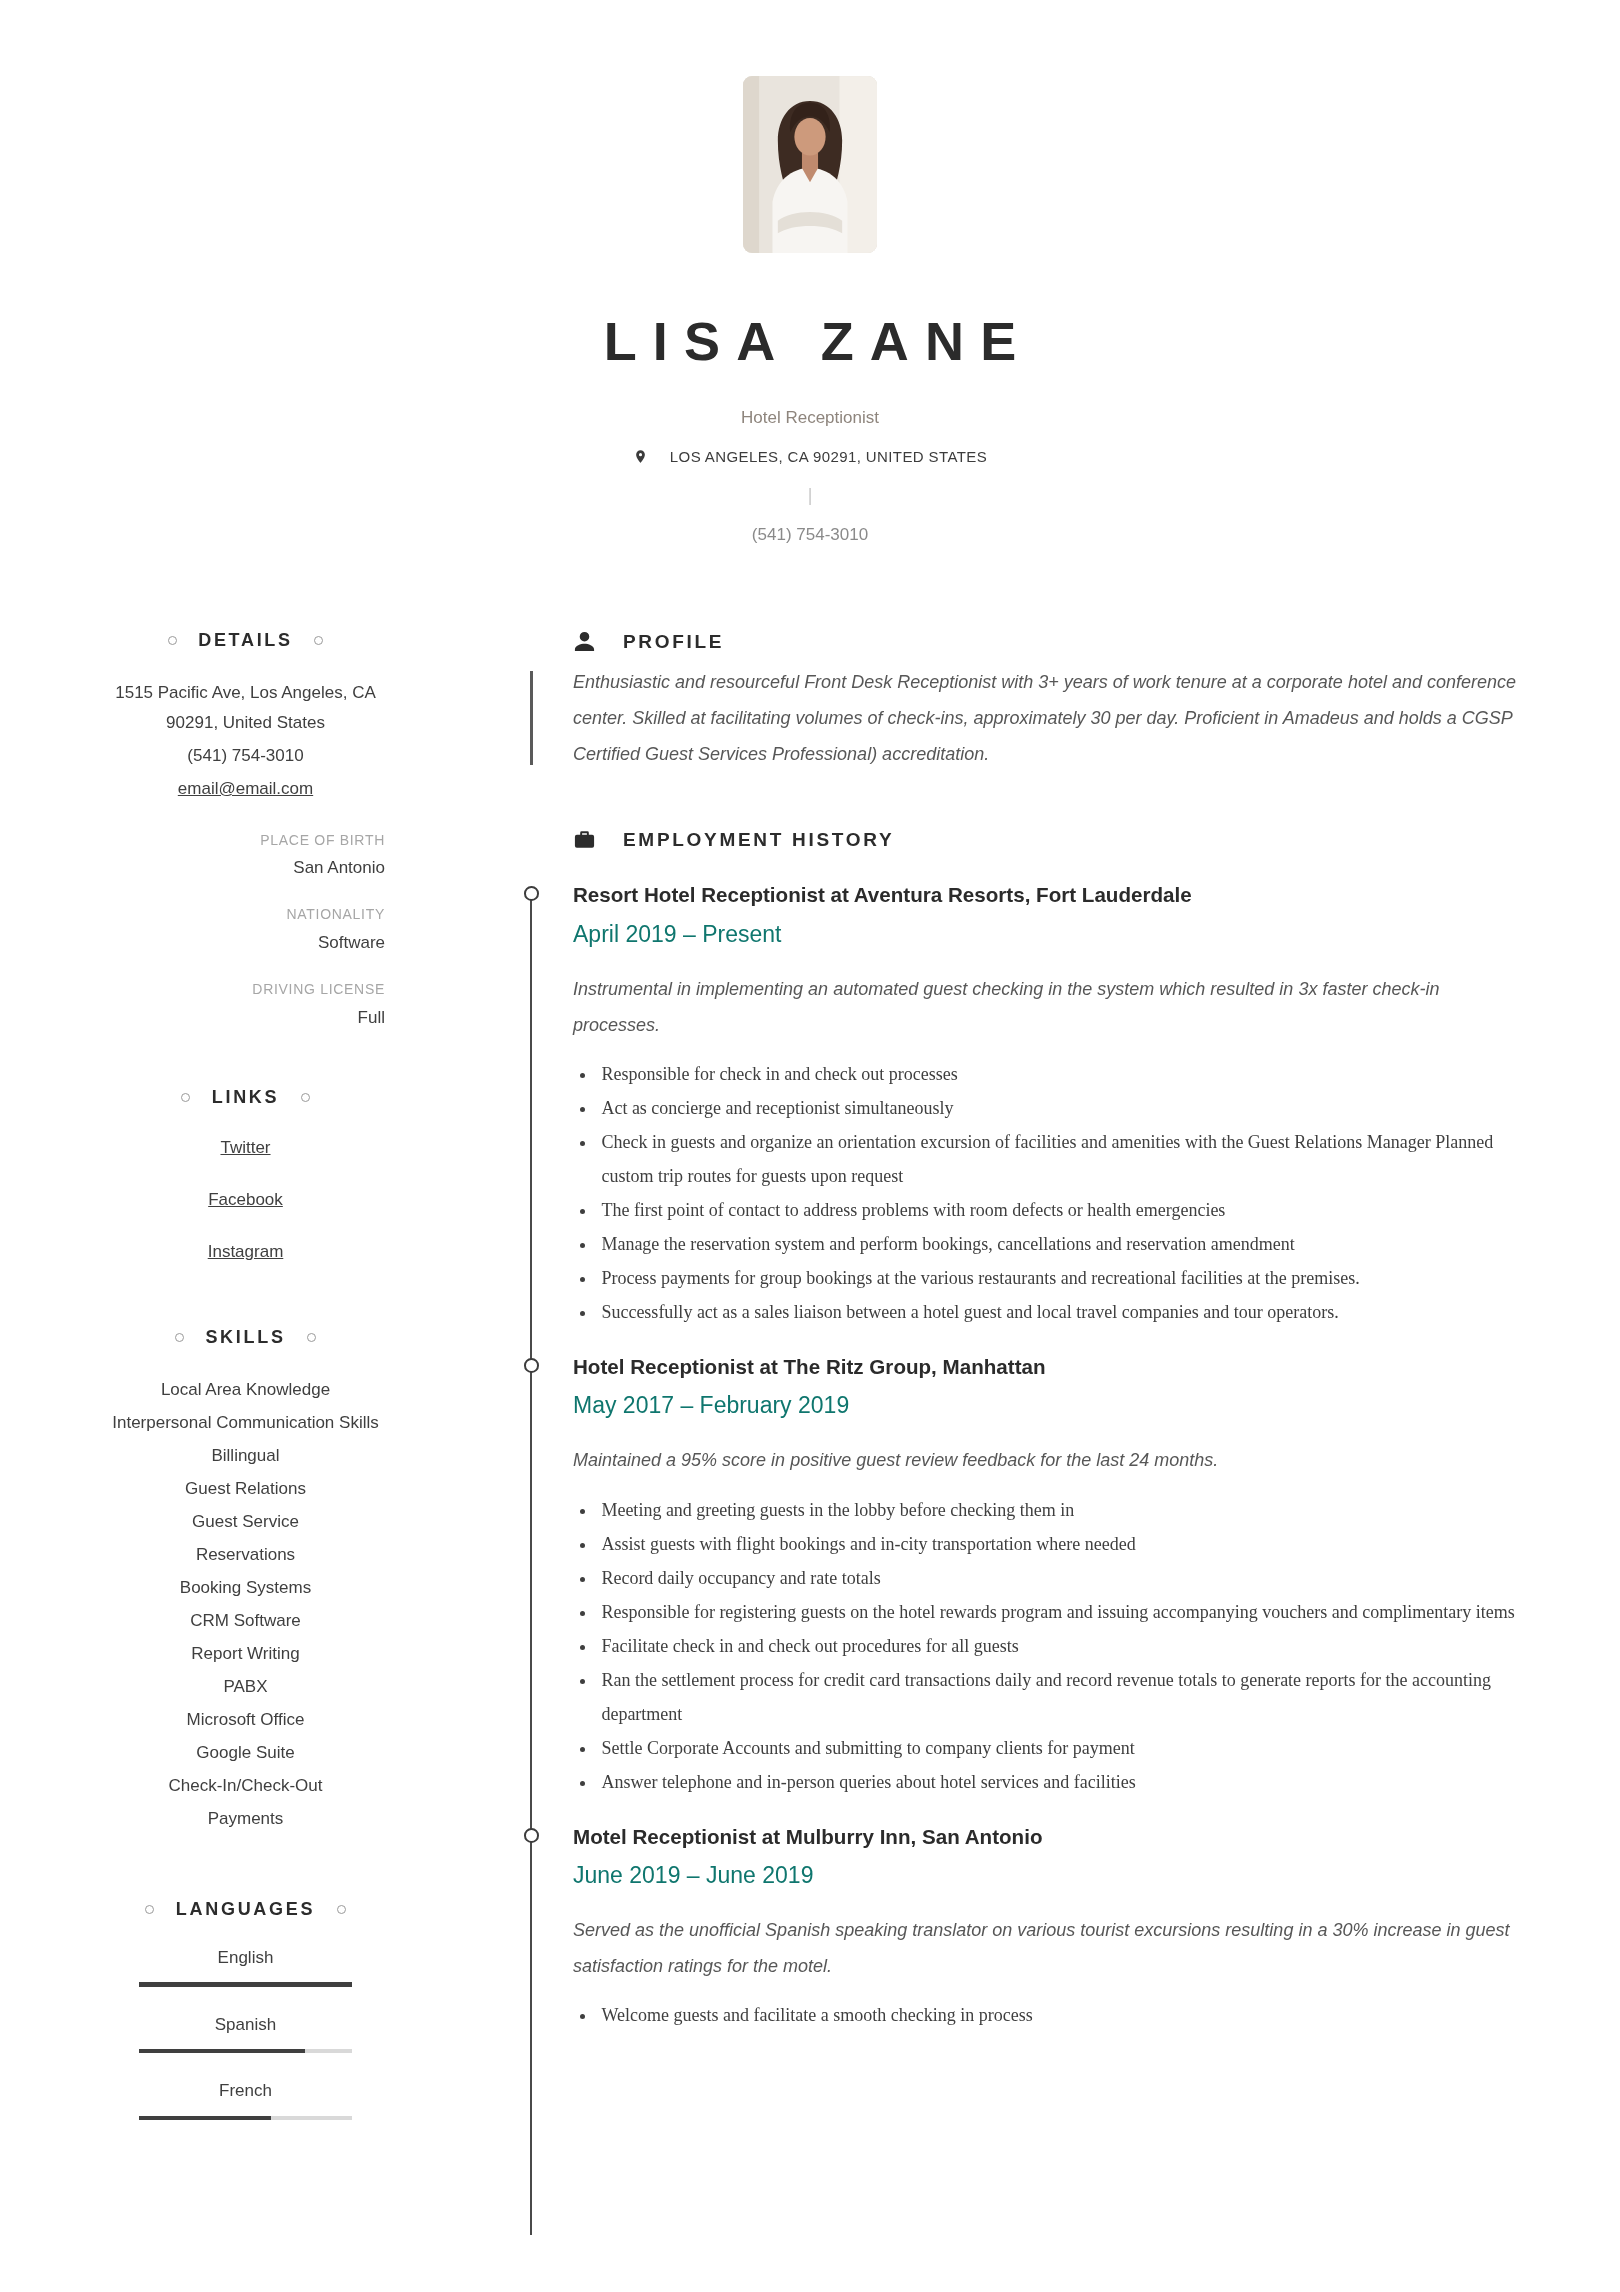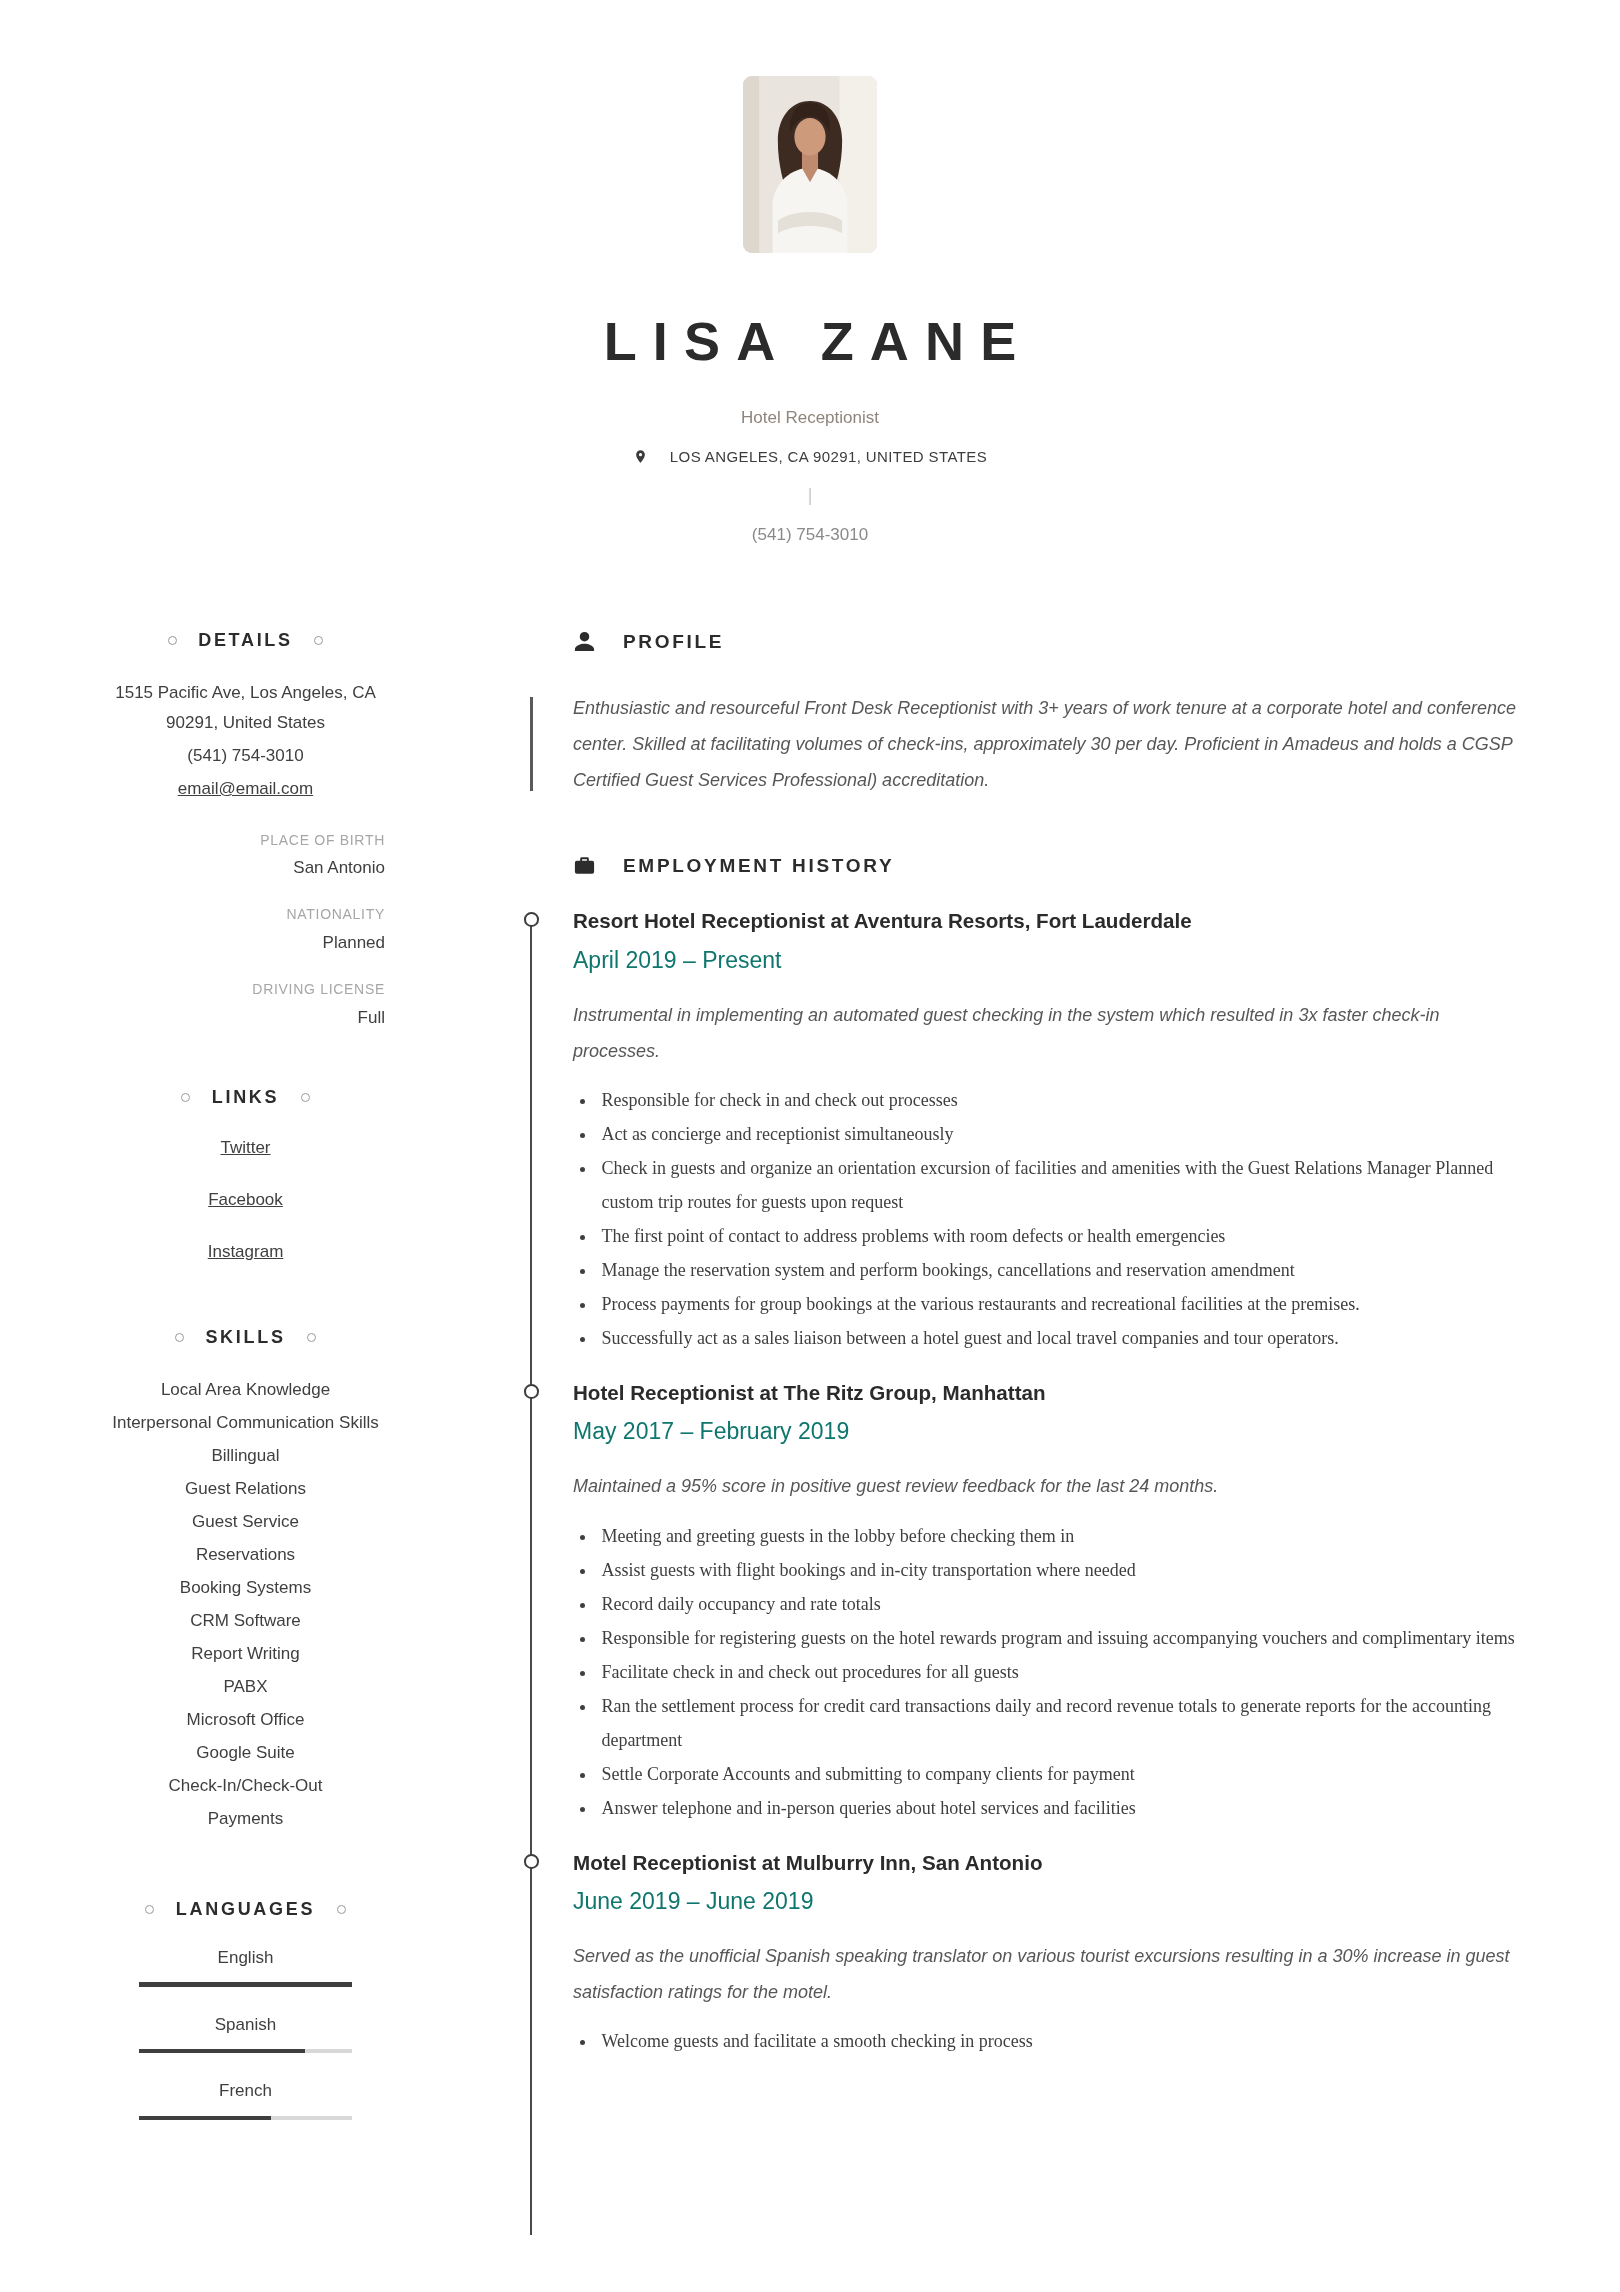--- a/index.html
+++ b/index.html
@@ -69,7 +69,7 @@
 
   .prose { margin: 0; font-style: italic; font-size: 18px; line-height: 36px; color: #575757; }
 
-  .quote { position: relative; margin-top: 37px; }
+  .quote { position: relative; margin-top: 11px; }
   .quote::before {
     content: ""; position: absolute; left: -43px; top: 7.2px; bottom: 7.2px;
     width: 2.7px; background: #5a5a5a;

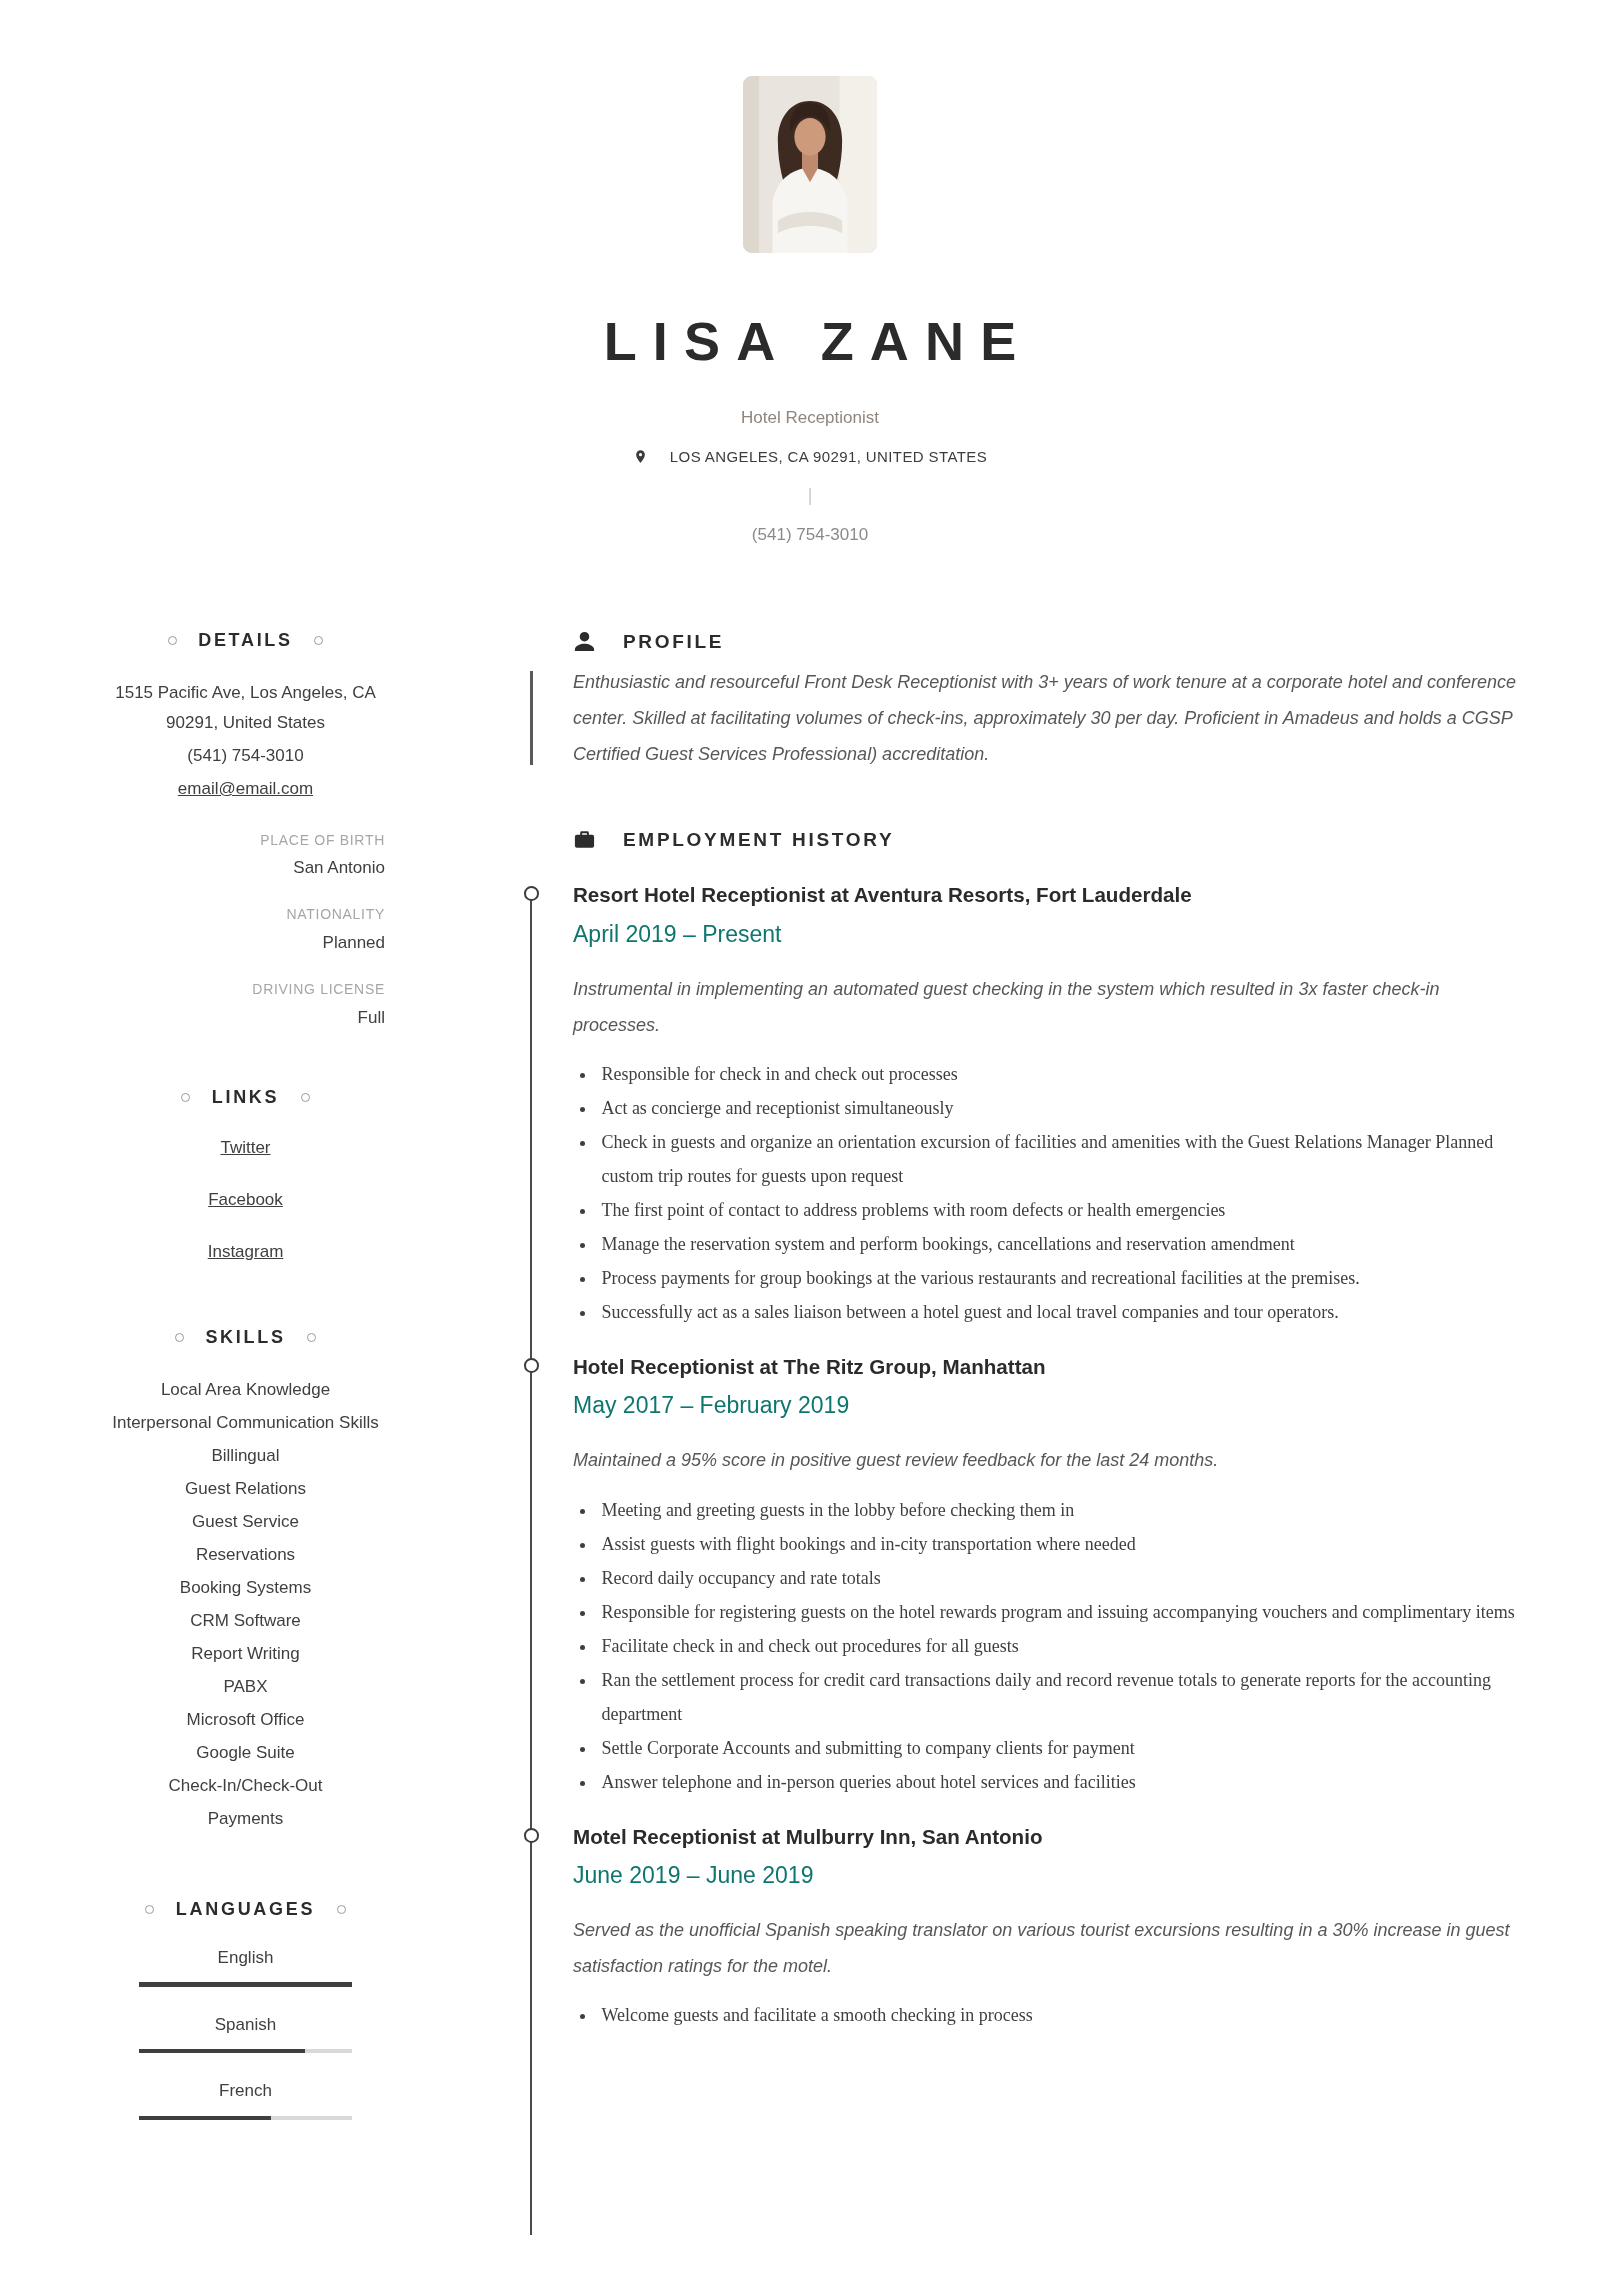--- a/index.html
+++ b/index.html
@@ -147,7 +147,7 @@
         </div>
         <div class="field">
           <div class="f-label">NATIONALITY</div>
-          <div class="f-value">Planned</div>
+          <div class="f-value">Software</div>
         </div>
         <div class="field">
           <div class="f-label">DRIVING LICENSE</div>

